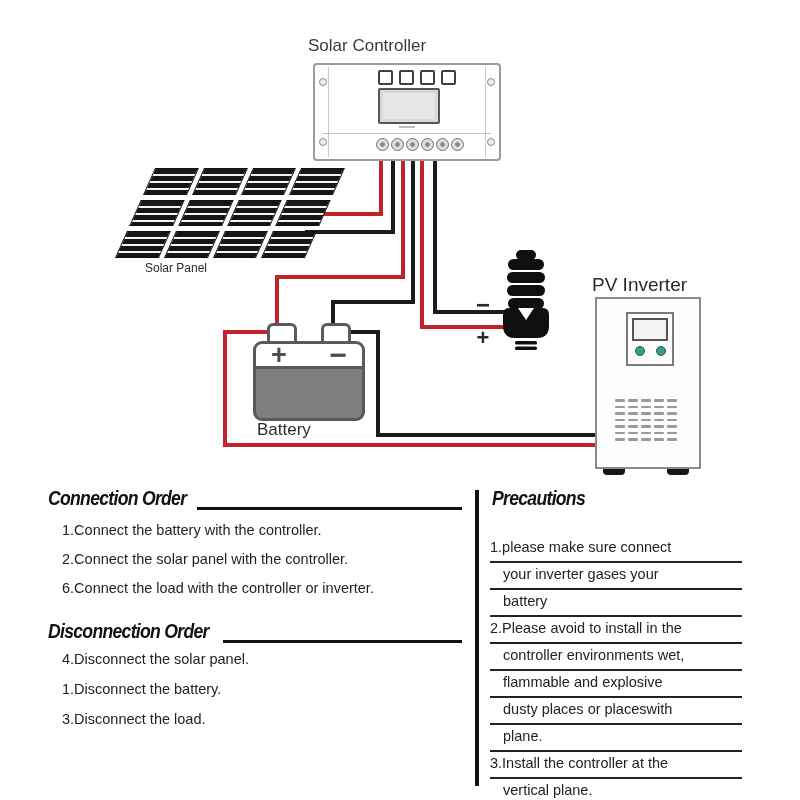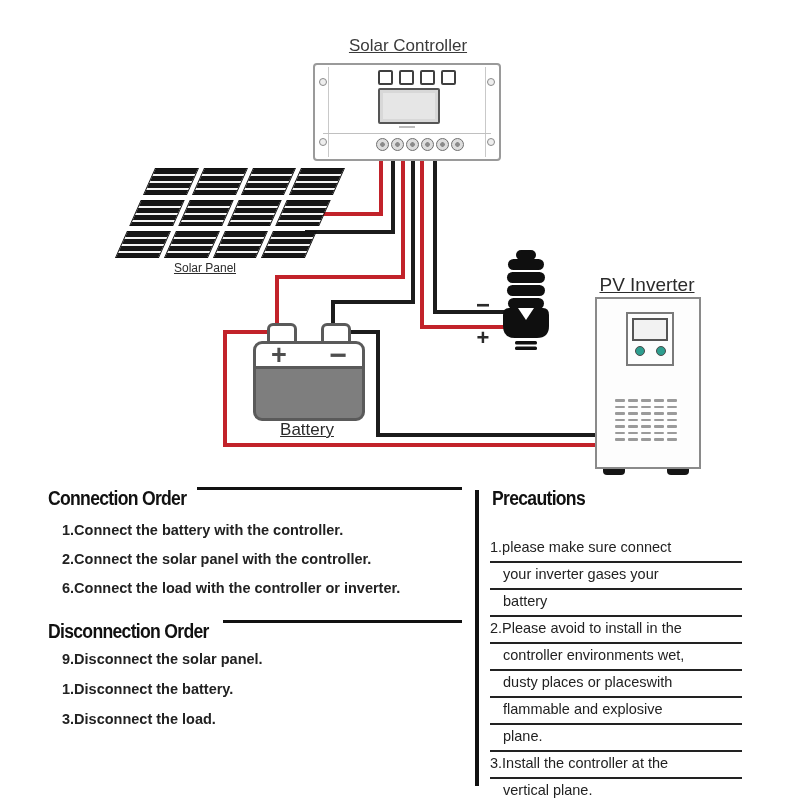--- a/index.html
+++ b/index.html
@@ -8,7 +8,7 @@
   .abs{position:absolute;}
 
   
-  .dlabel{position:absolute;text-align:center;color:#3a3a3a;text-decoration:underline;}
+  .dlabel{position:absolute;color:#3a3a3a;}
 
   
   .wire{position:absolute;z-index:1;}

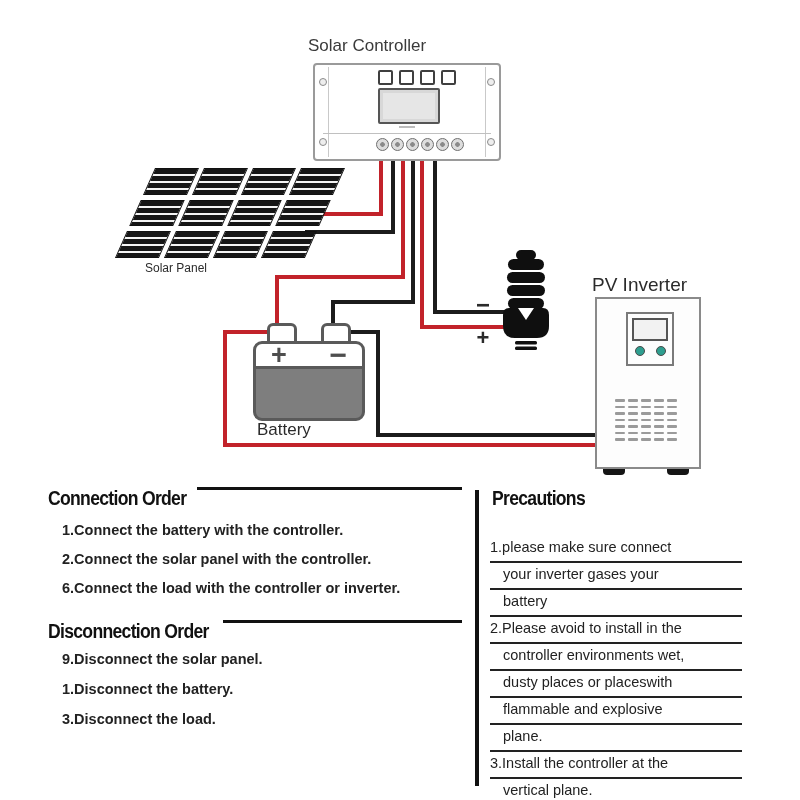--- a/index.html
+++ b/index.html
@@ -68,7 +68,7 @@
   .foot{position:absolute;width:22px;height:13px;background:#151515;border-radius:4px;z-index:1;}
 
   
-  .sec-head{position:absolute;display:flex;align-items:flex-start;}
+  .sec-head{position:absolute;display:flex;align-items:flex-end;font-style:italic;}
   .sec-title{font-weight:bold;font-size:20px;letter-spacing:-0.8px;color:#111;white-space:nowrap;
              transform:scaleX(0.88);transform-origin:left center;}
   .sec-rule{flex:1;height:3px;background:#111;margin-left:-8px;}

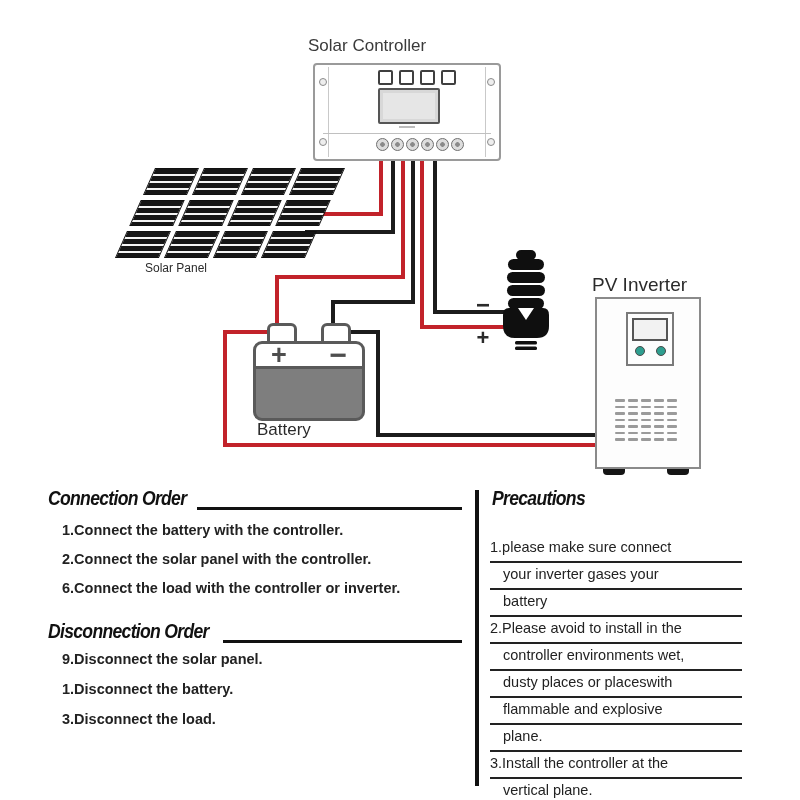--- a/index.html
+++ b/index.html
@@ -73,7 +73,7 @@
              transform:scaleX(0.88);transform-origin:left center;}
   .sec-rule{flex:1;height:3px;background:#111;margin-left:-8px;}
   .ol-list{position:absolute;font-size:14.5px;color:#222;}
-  .ol-item{height:29px;line-height:16px;font-weight:bold;}
+  .ol-item{height:29px;line-height:16px;}
   .divider-v{position:absolute;left:475px;top:490px;width:4px;height:296px;background:#111;}
   .prec-list{position:absolute;left:490px;top:536px;width:252px;font-size:14.5px;color:#222;}
   .prec-line{height:25px;line-height:23px;border-bottom:2px solid #222;white-space:nowrap;}

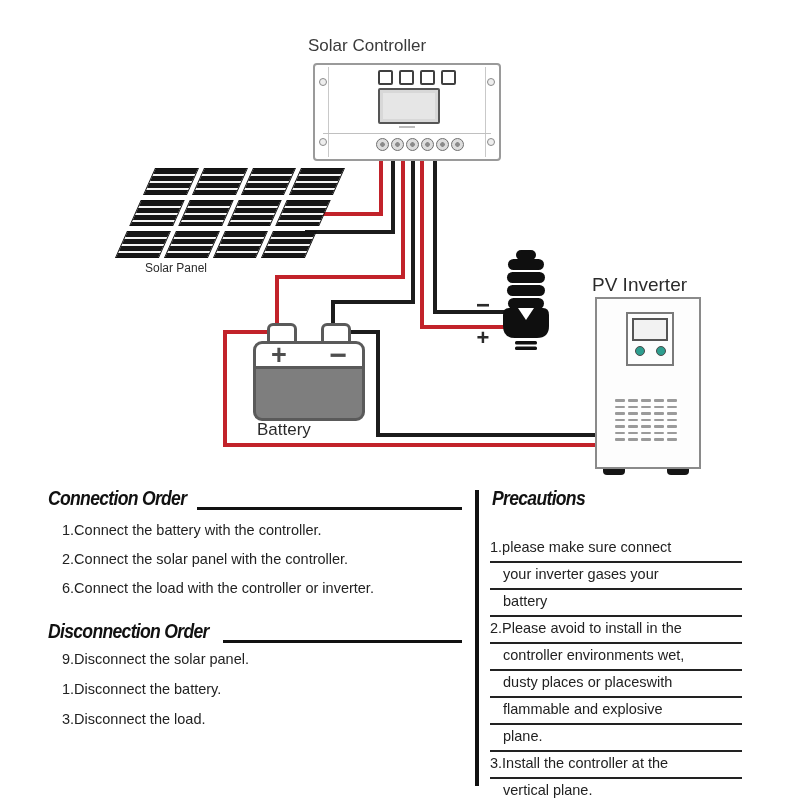--- a/index.html
+++ b/index.html
@@ -242,7 +242,7 @@
     <span class="sec-rule"></span>
   </div>
   <div class="ol-list" style="left:62px;top:651px;width:400px;">
-    <div class="ol-item" style="height:30px;">9.Disconnect the solar panel.</div>
+    <div class="ol-item" style="height:30px;">4.Disconnect the solar panel.</div>
     <div class="ol-item" style="height:30px;">1.Disconnect the battery.</div>
     <div class="ol-item" style="height:30px;">3.Disconnect the load.</div>
   </div>

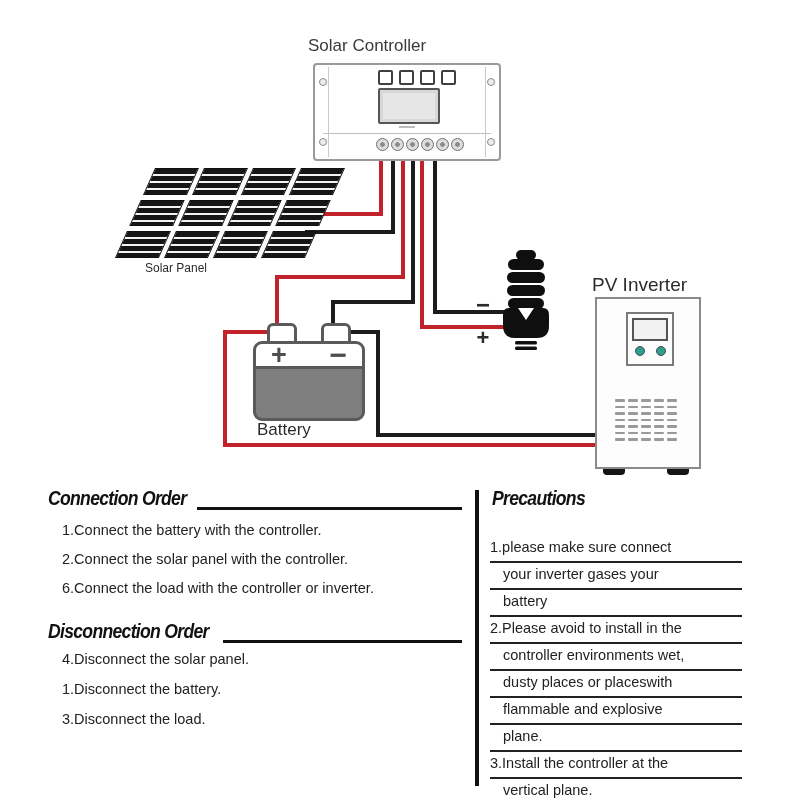--- a/index.html
+++ b/index.html
@@ -258,8 +258,8 @@
     <div class="prec-line cont">battery</div>
     <div class="prec-line">2.Please avoid to install in the</div>
     <div class="prec-line cont">controller environments wet,</div>
+    <div class="prec-line cont">flammable and explosive</div>
     <div class="prec-line cont">dusty places or placeswith</div>
-    <div class="prec-line cont">flammable and explosive</div>
     <div class="prec-line cont">plane.</div>
     <div class="prec-line">3.Install the controller at the</div>
     <div class="prec-line cont">vertical plane.</div>

